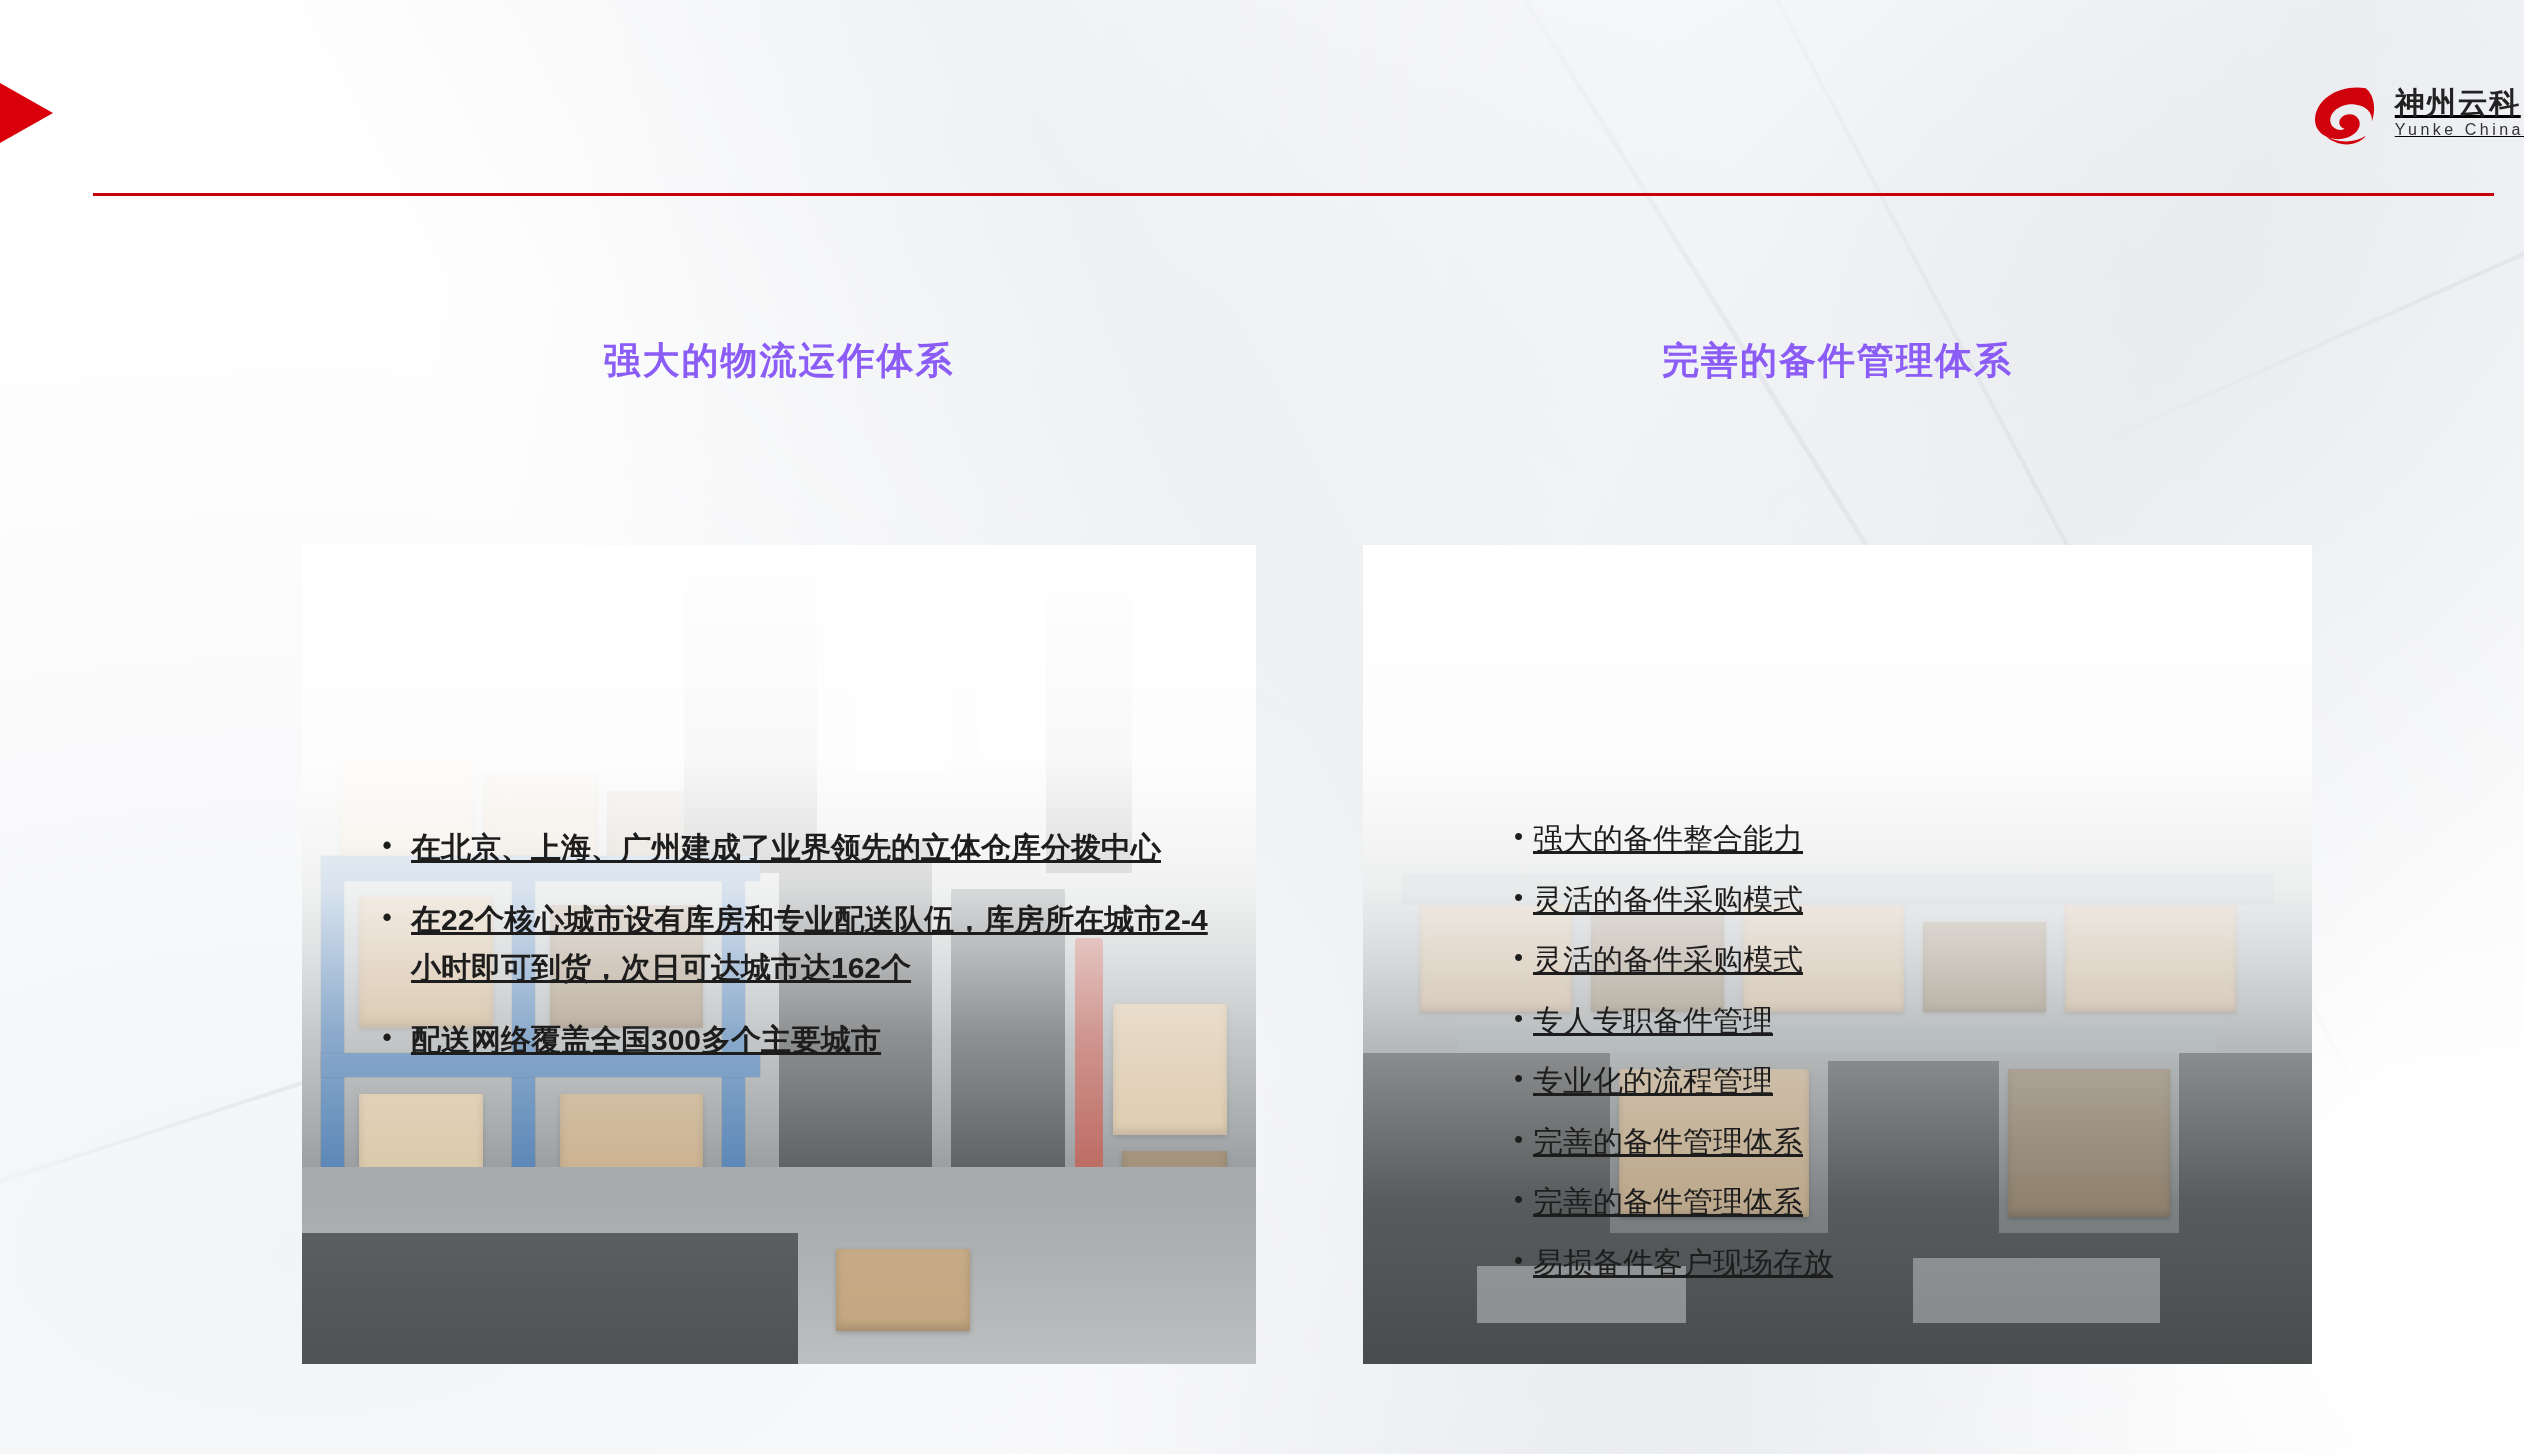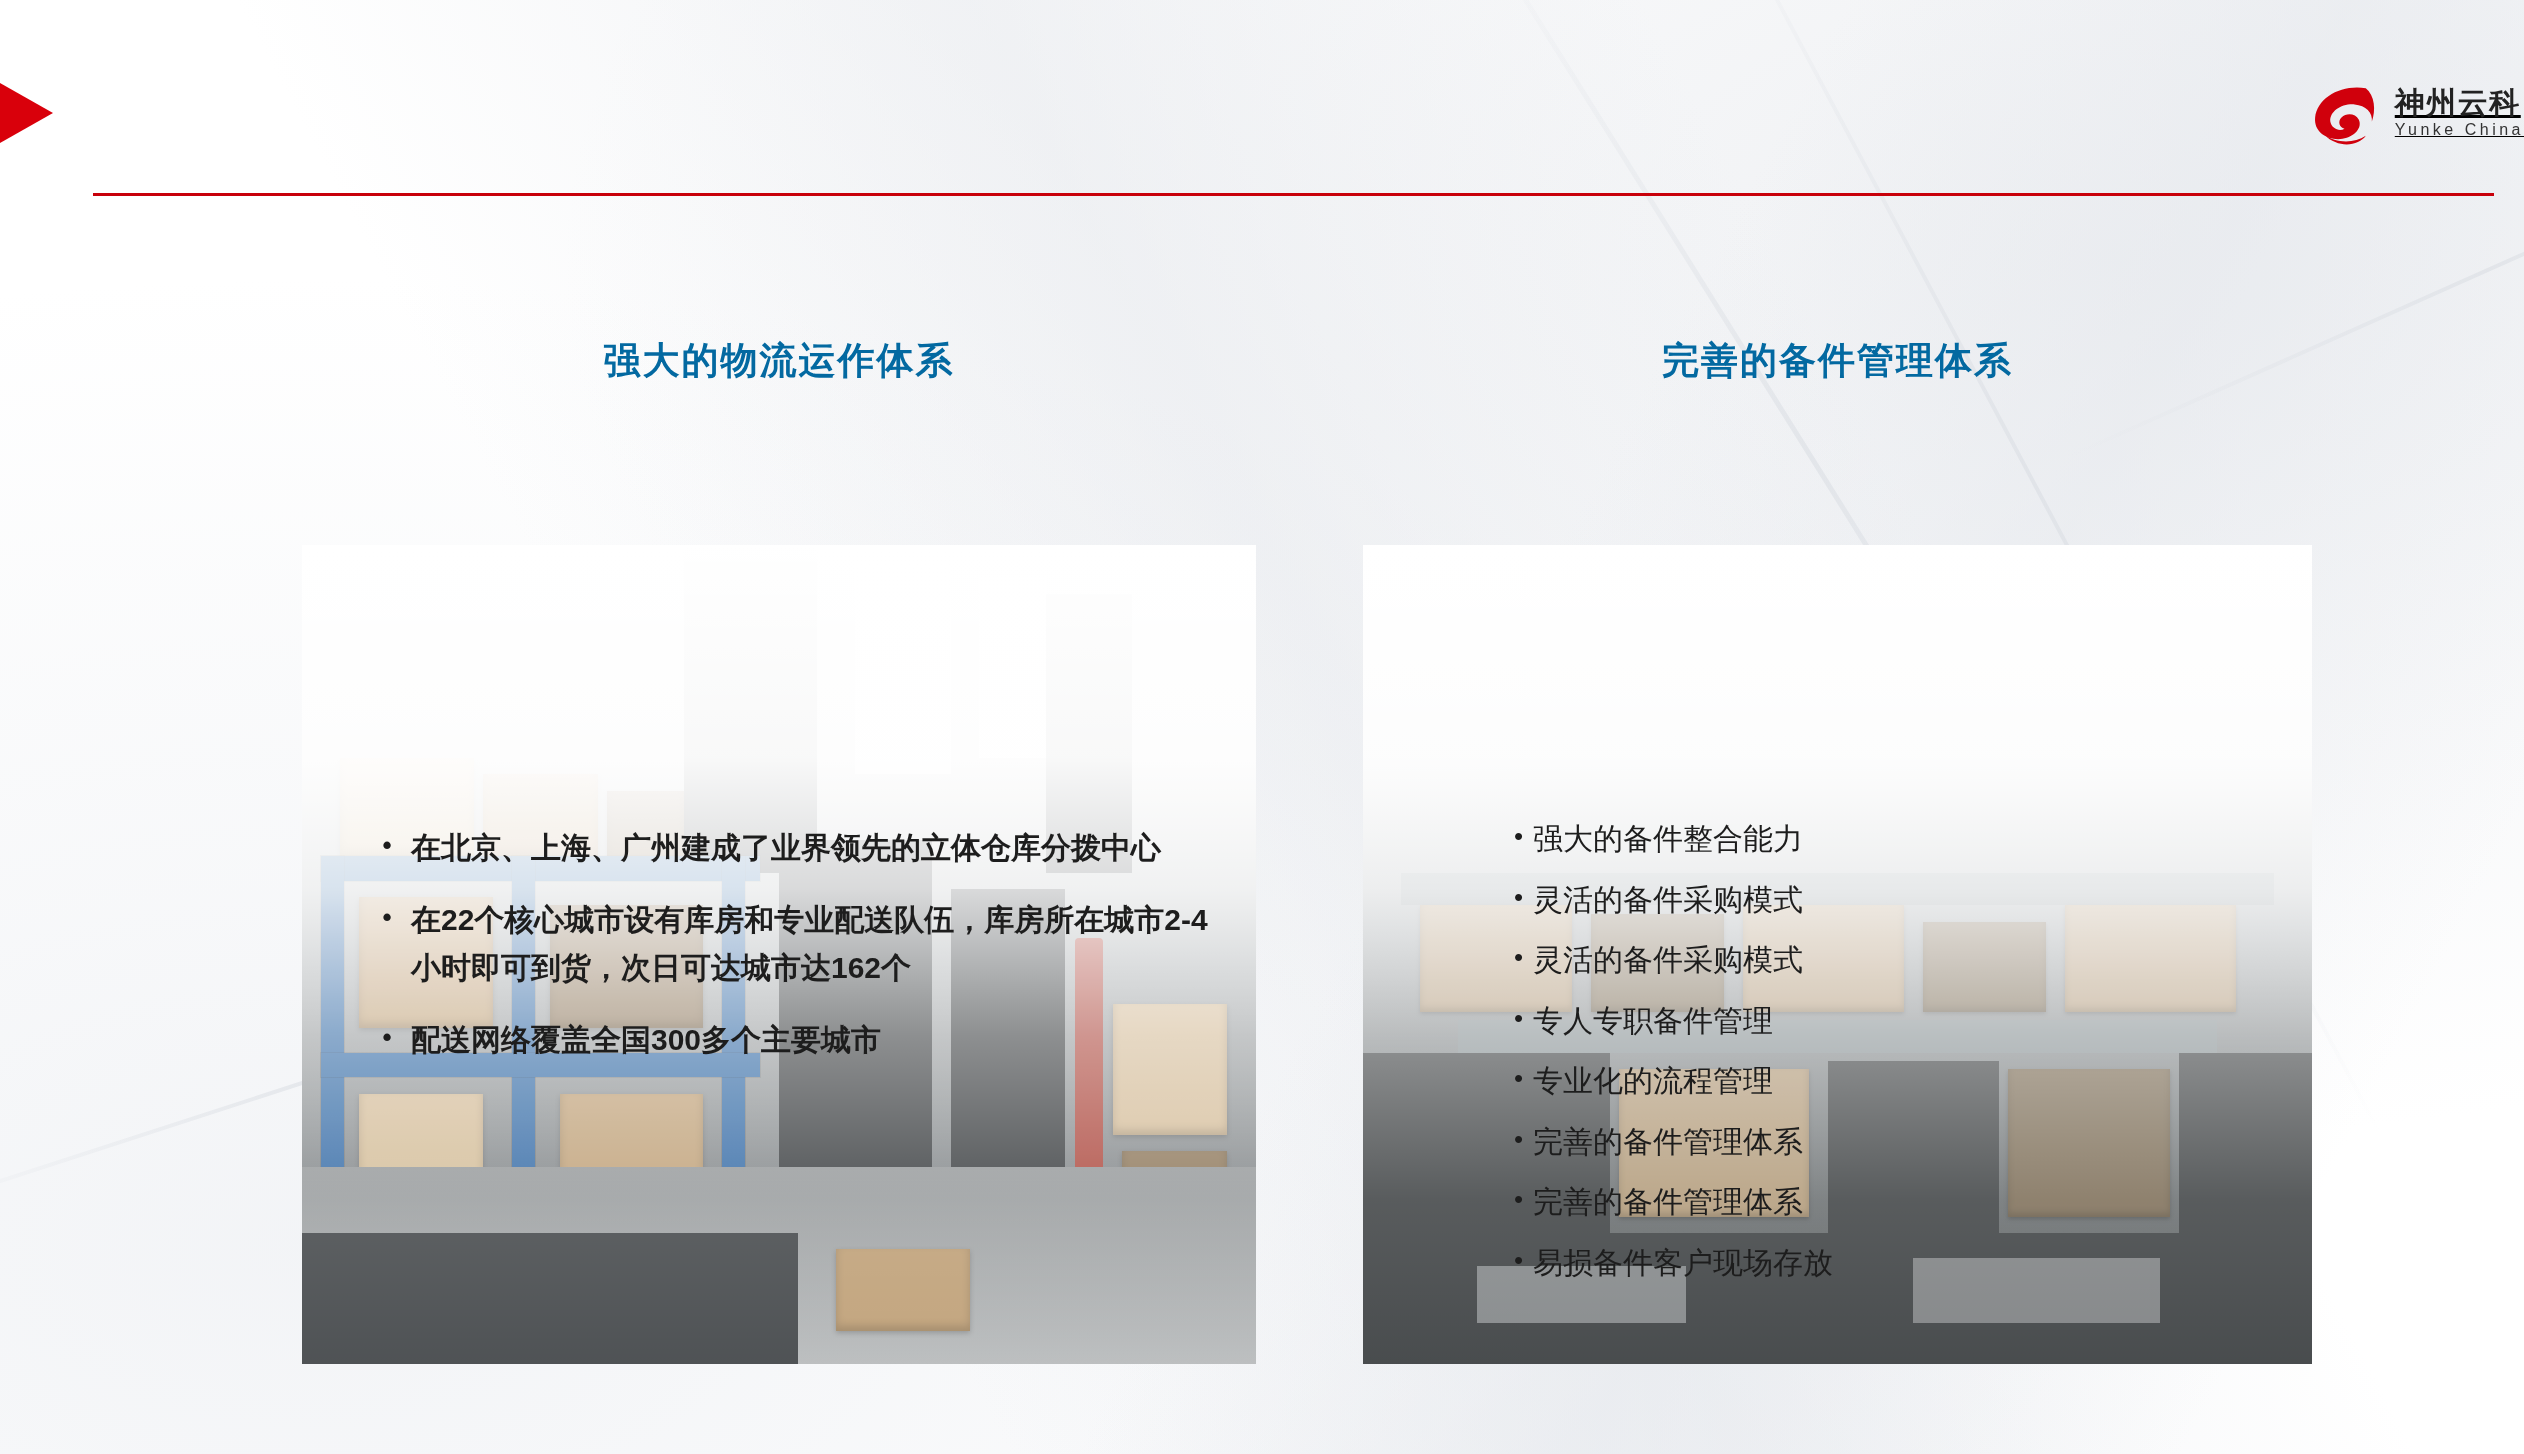--- a/index.html
+++ b/index.html
@@ -138,7 +138,7 @@
     text-align: center;
     font-size: 37px;
     font-weight: bold;
-    color: #0369a1;
+    color: #8b5cf6;
     letter-spacing: 2px;
   }
   .bullets {

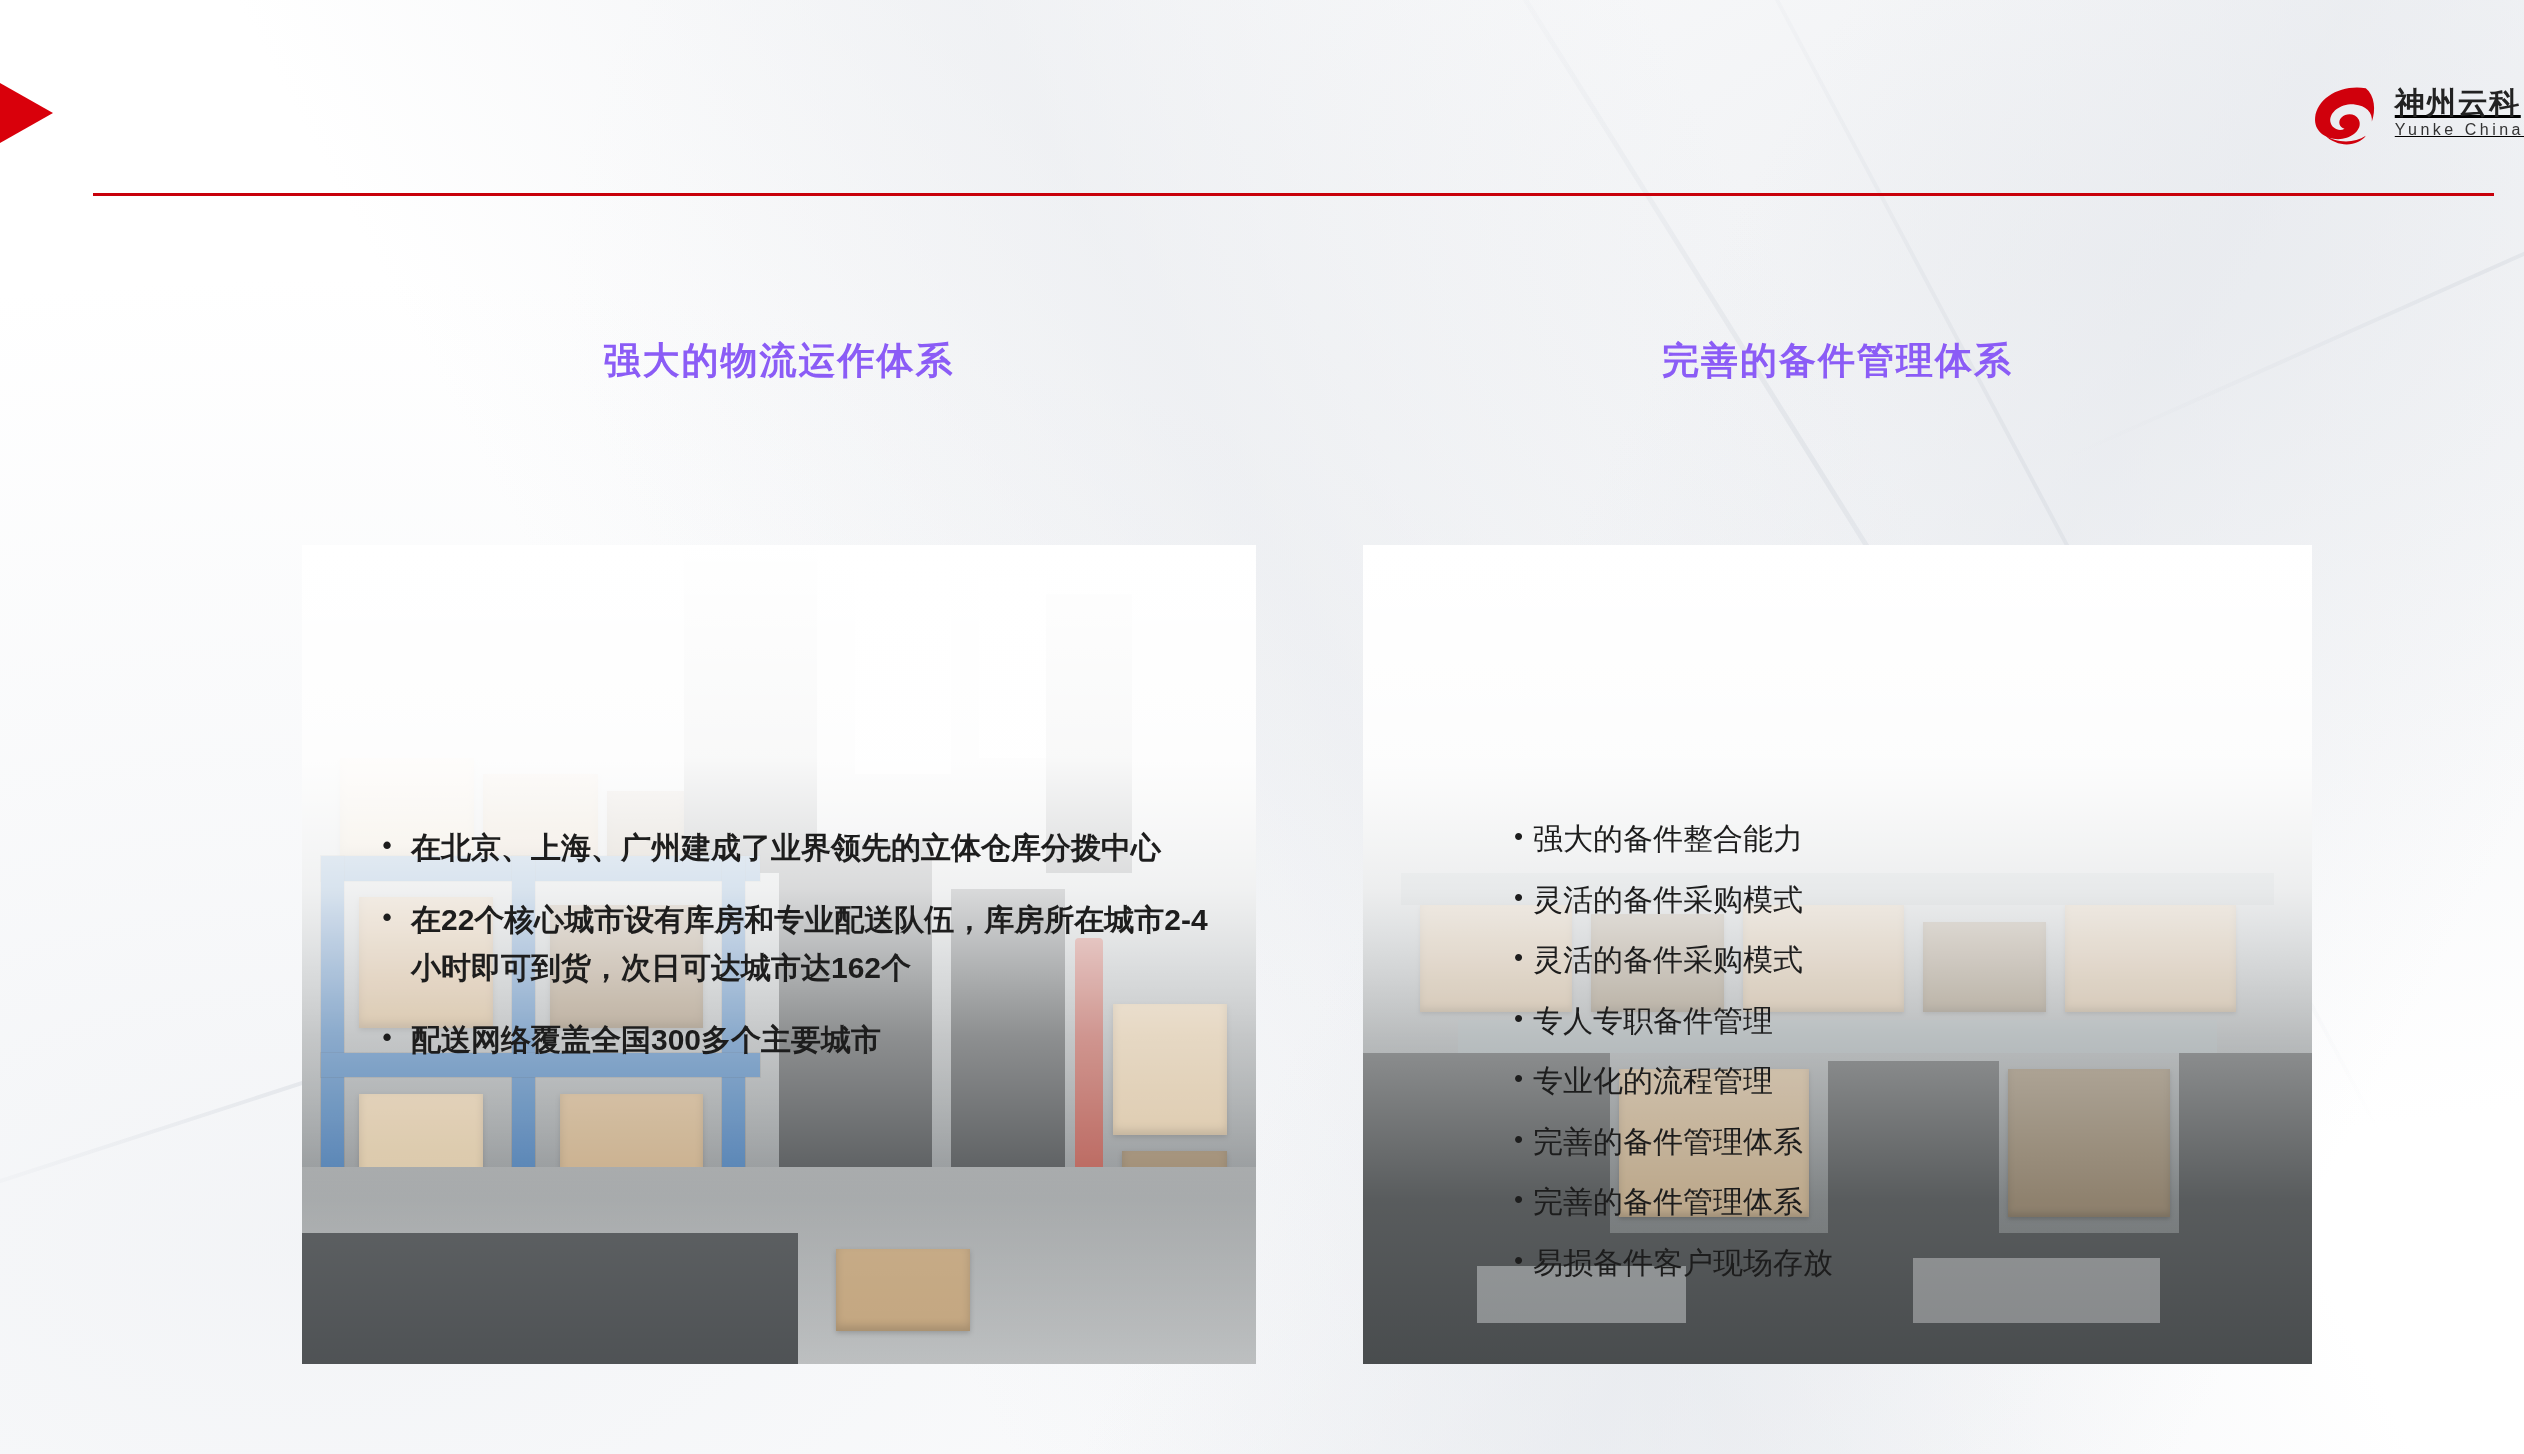--- a/index.html
+++ b/index.html
@@ -159,6 +159,7 @@
   }
   .bullet-text {
     flex: 1 1 auto;
+    text-decoration: underline;
   }
 
   

